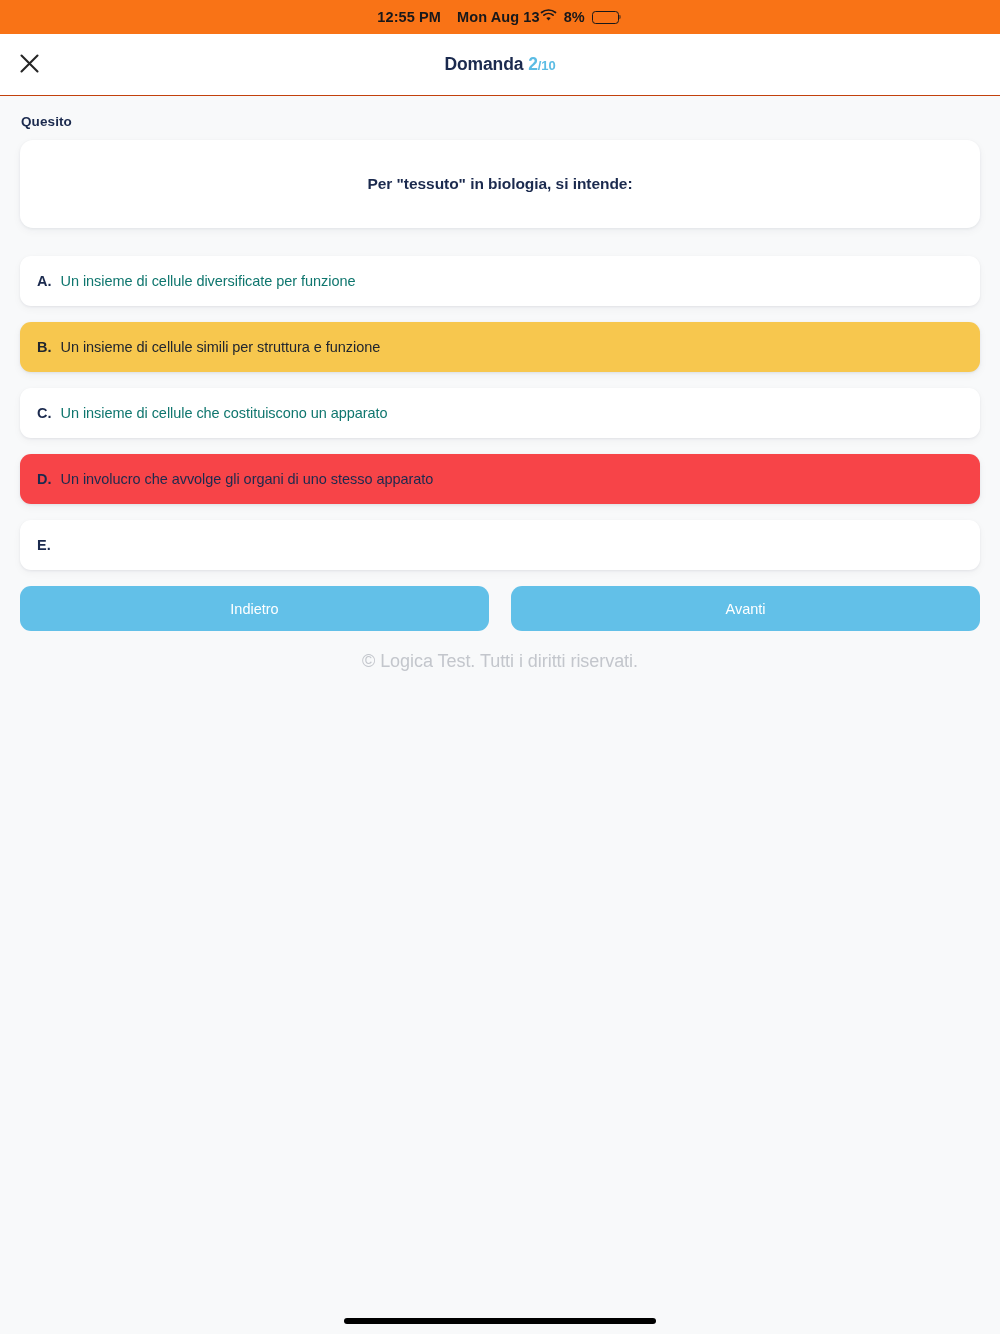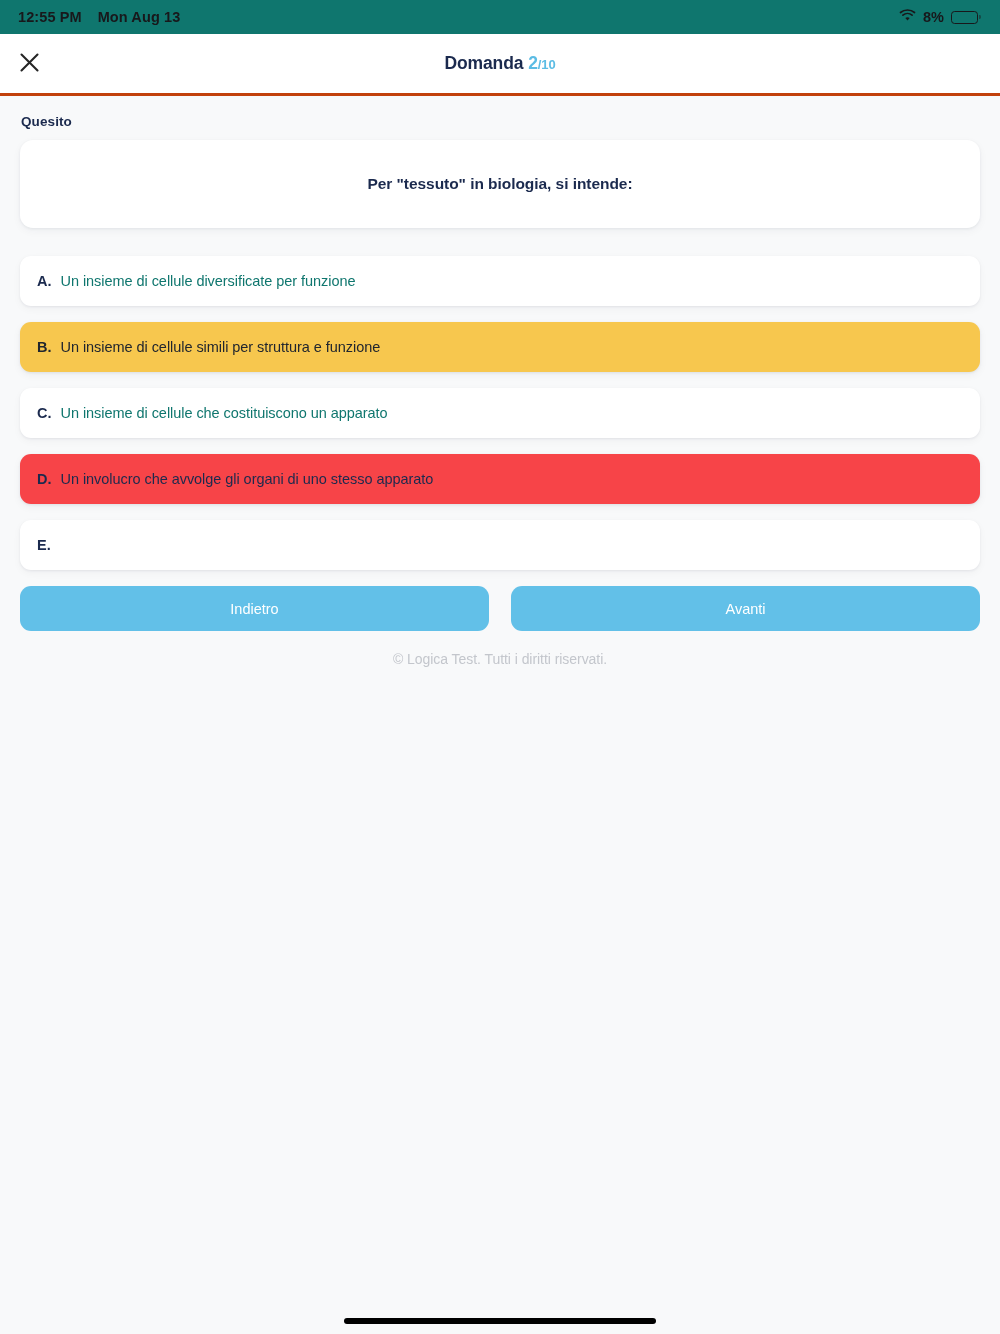--- a/index.html
+++ b/index.html
@@ -23,10 +23,10 @@
   
   .statusbar {
     height: 34px;
-    background: #0f766e;
-    display: flex;
-    align-items: center;
-    justify-content: space-between;
+    background: #f97316;
+    display: flex;
+    align-items: center;
+    justify-content: center;
     padding: 0 22px 0 18px;
   }
   .status-left {

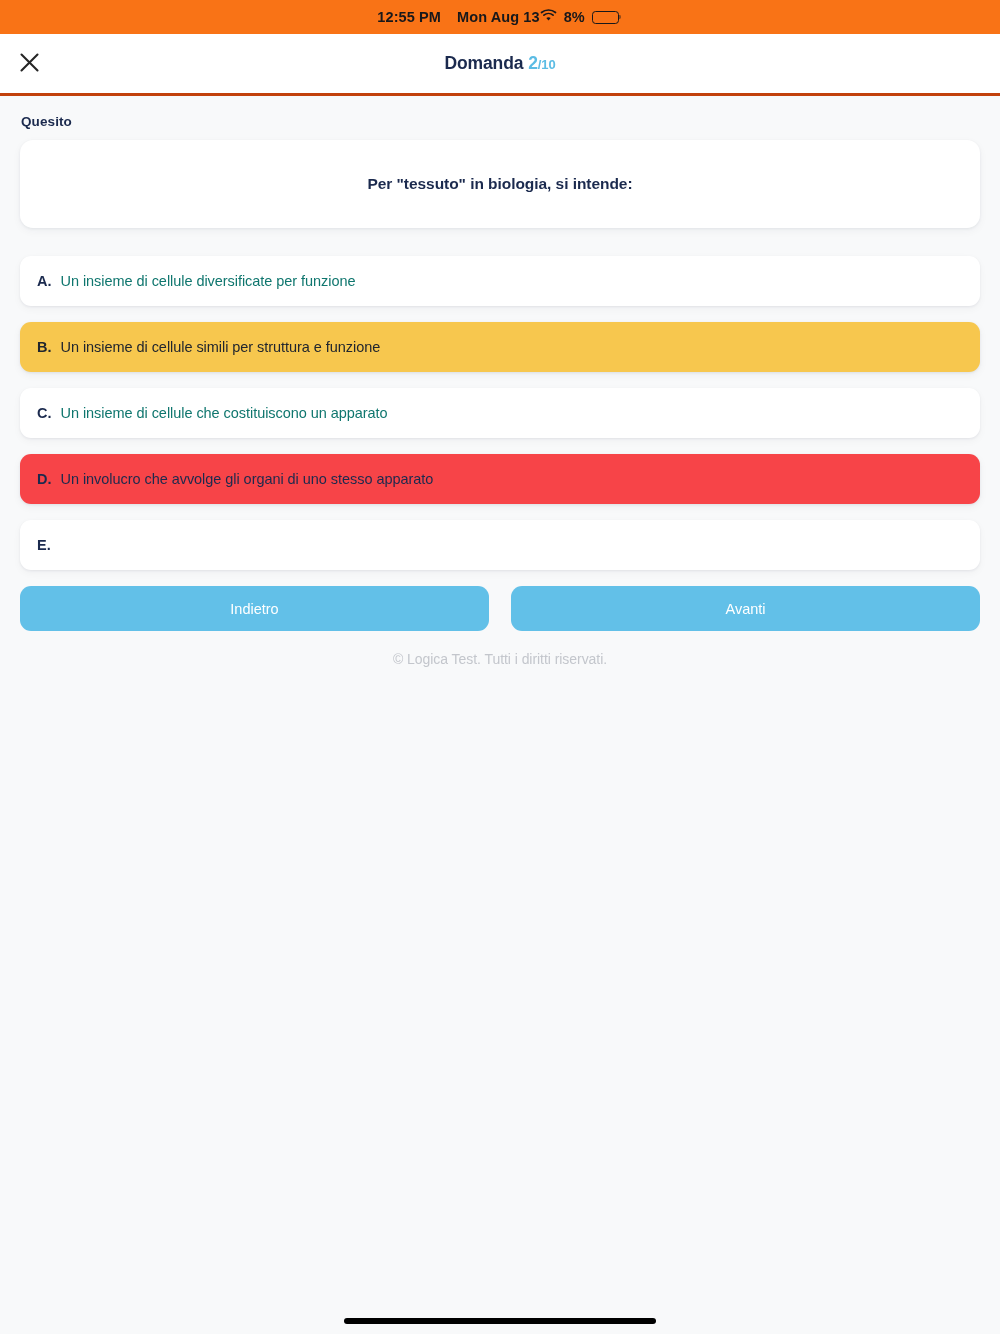--- a/index.html
+++ b/index.html
@@ -80,7 +80,7 @@
     background: #ffffff;
     display: flex;
     align-items: center;
-    border-bottom: 3px solid #c2410c;
+    border-bottom: 1px solid #c2410c;
   }
   .close-btn {
     position: absolute;

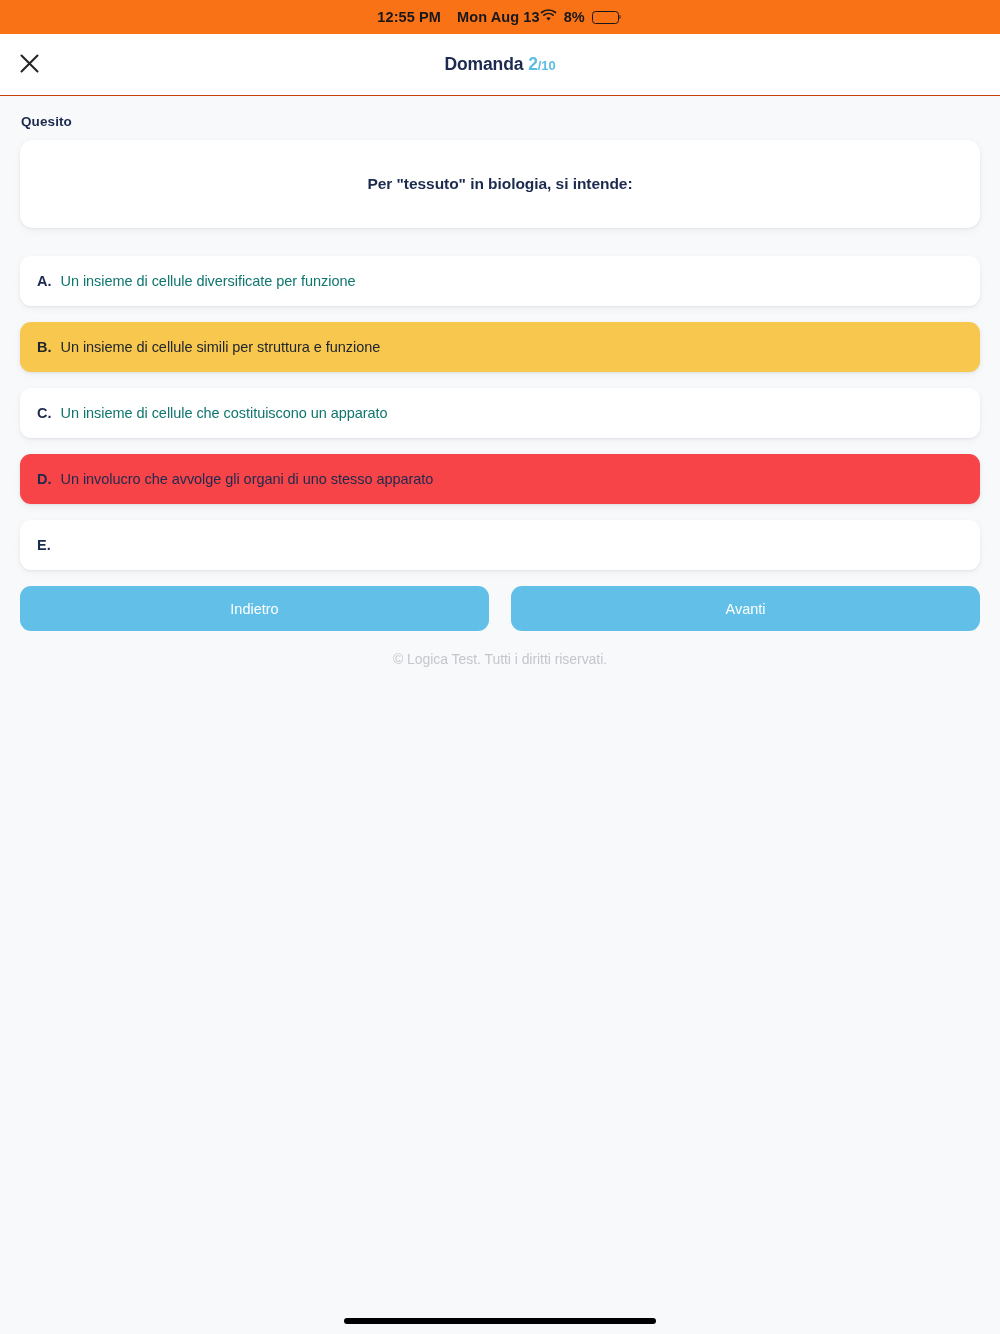--- a/index.html
+++ b/index.html
@@ -208,7 +208,7 @@
   .footer {
     margin-top: 20px;
     text-align: center;
-    font-size: 14px;
+    font-size: 18px;
     color: #c3c6cc;
     letter-spacing: -0.05px;
   }

